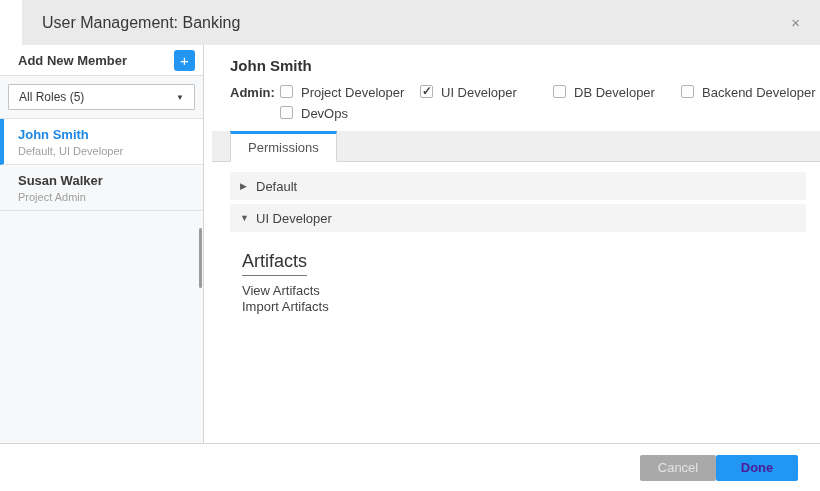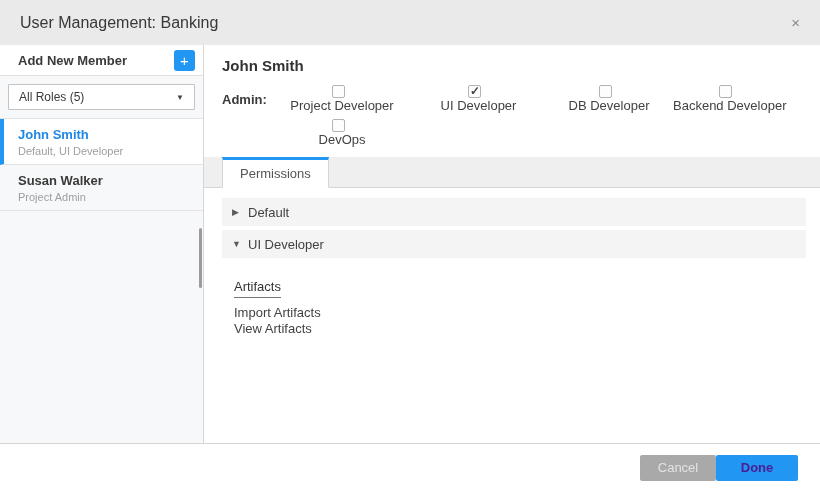--- a/index.html
+++ b/index.html
@@ -16,6 +16,7 @@
     height:45px; flex:0 0 45px; background:#eaeaea;
     display:flex; align-items:center; justify-content:space-between;
     padding:8px 20px;
+    margin-left:22px;
   }
   .header-title { font-size:16px; color:#383838; }
   .close-x { font-size:15px; color:#8a8a8a; cursor:pointer; line-height:1; }

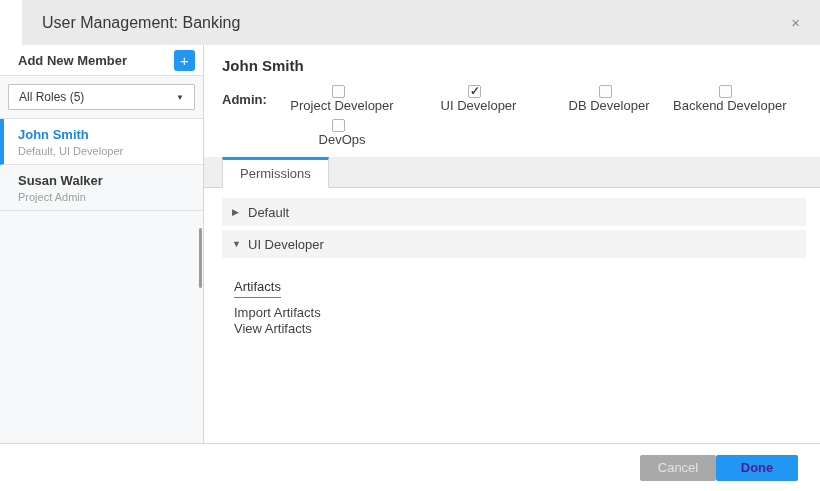--- a/index.html
+++ b/index.html
@@ -22,7 +22,7 @@
   .close-x { font-size:15px; color:#8a8a8a; cursor:pointer; line-height:1; }
 
   
-  .body { flex:1 1 auto; display:flex; min-height:0; }
+  .body { flex:1 1 auto; display:flex; min-height:0;gap:8px; }
 
   
   .sidebar {

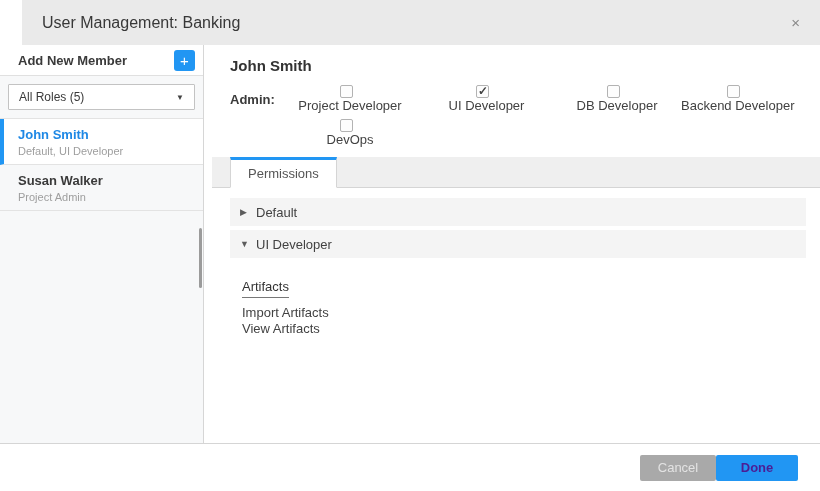--- a/index.html
+++ b/index.html
@@ -69,7 +69,7 @@
   .role-row { display:flex; align-items:center; margin-bottom:6px; }
   .role-caption { width:50px; font-size:13px; font-weight:bold; color:#3a3a3a; }
   .role-indent { width:50px; }
-  .cb-item { display:flex; align-items:center; cursor:pointer;flex-direction:column; }
+  .cb-item { display:flex; align-items:flex-start; cursor:pointer; }
   .cb-item.c1 { width:140px; }
   .cb-item.c2 { width:133px; }
   .cb-item.c3 { width:128px; }

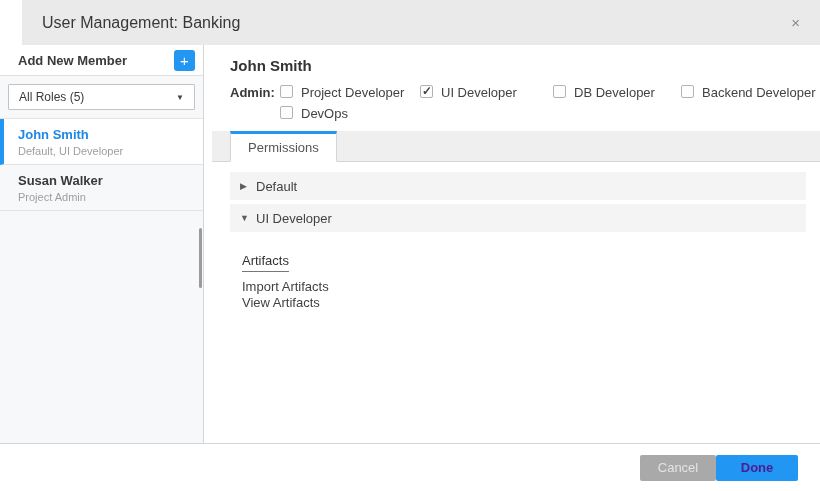--- a/index.html
+++ b/index.html
@@ -105,7 +105,7 @@
   .acc-label { font-size:13px; color:#424242; }
   .acc-content { padding:15px 0 0 12px; }
   .perm-heading {
-    display:inline-block; font-size:13px; color:#333;
+    display:inline-block; font-size:18px; color:#333;
     border-bottom:1px solid #777; padding-bottom:3px; margin-bottom:7px;
   }
   .perm-item { font-size:13px; color:#424242; line-height:16px; }

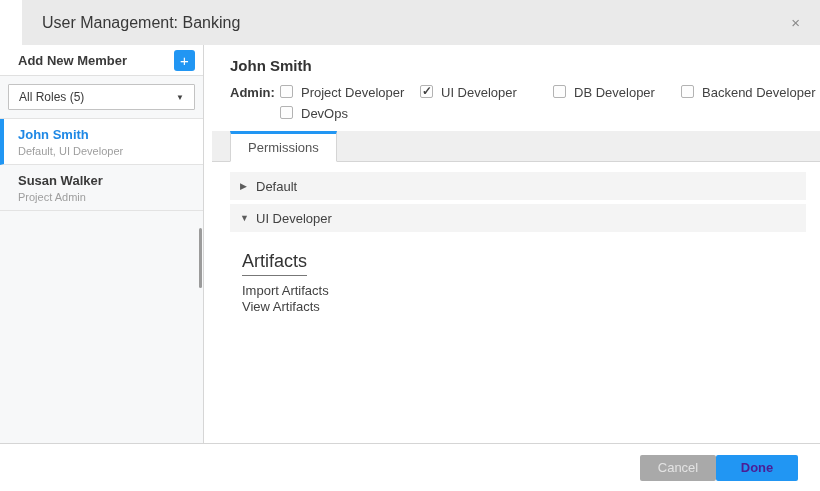--- a/index.html
+++ b/index.html
@@ -206,8 +206,8 @@
         </div>
         <div class="acc-content">
           <div class="perm-heading">Artifacts</div>
+          <div class="perm-item">View Artifacts</div>
           <div class="perm-item">Import Artifacts</div>
-          <div class="perm-item">View Artifacts</div>
         </div>
       </div>
     </div>

